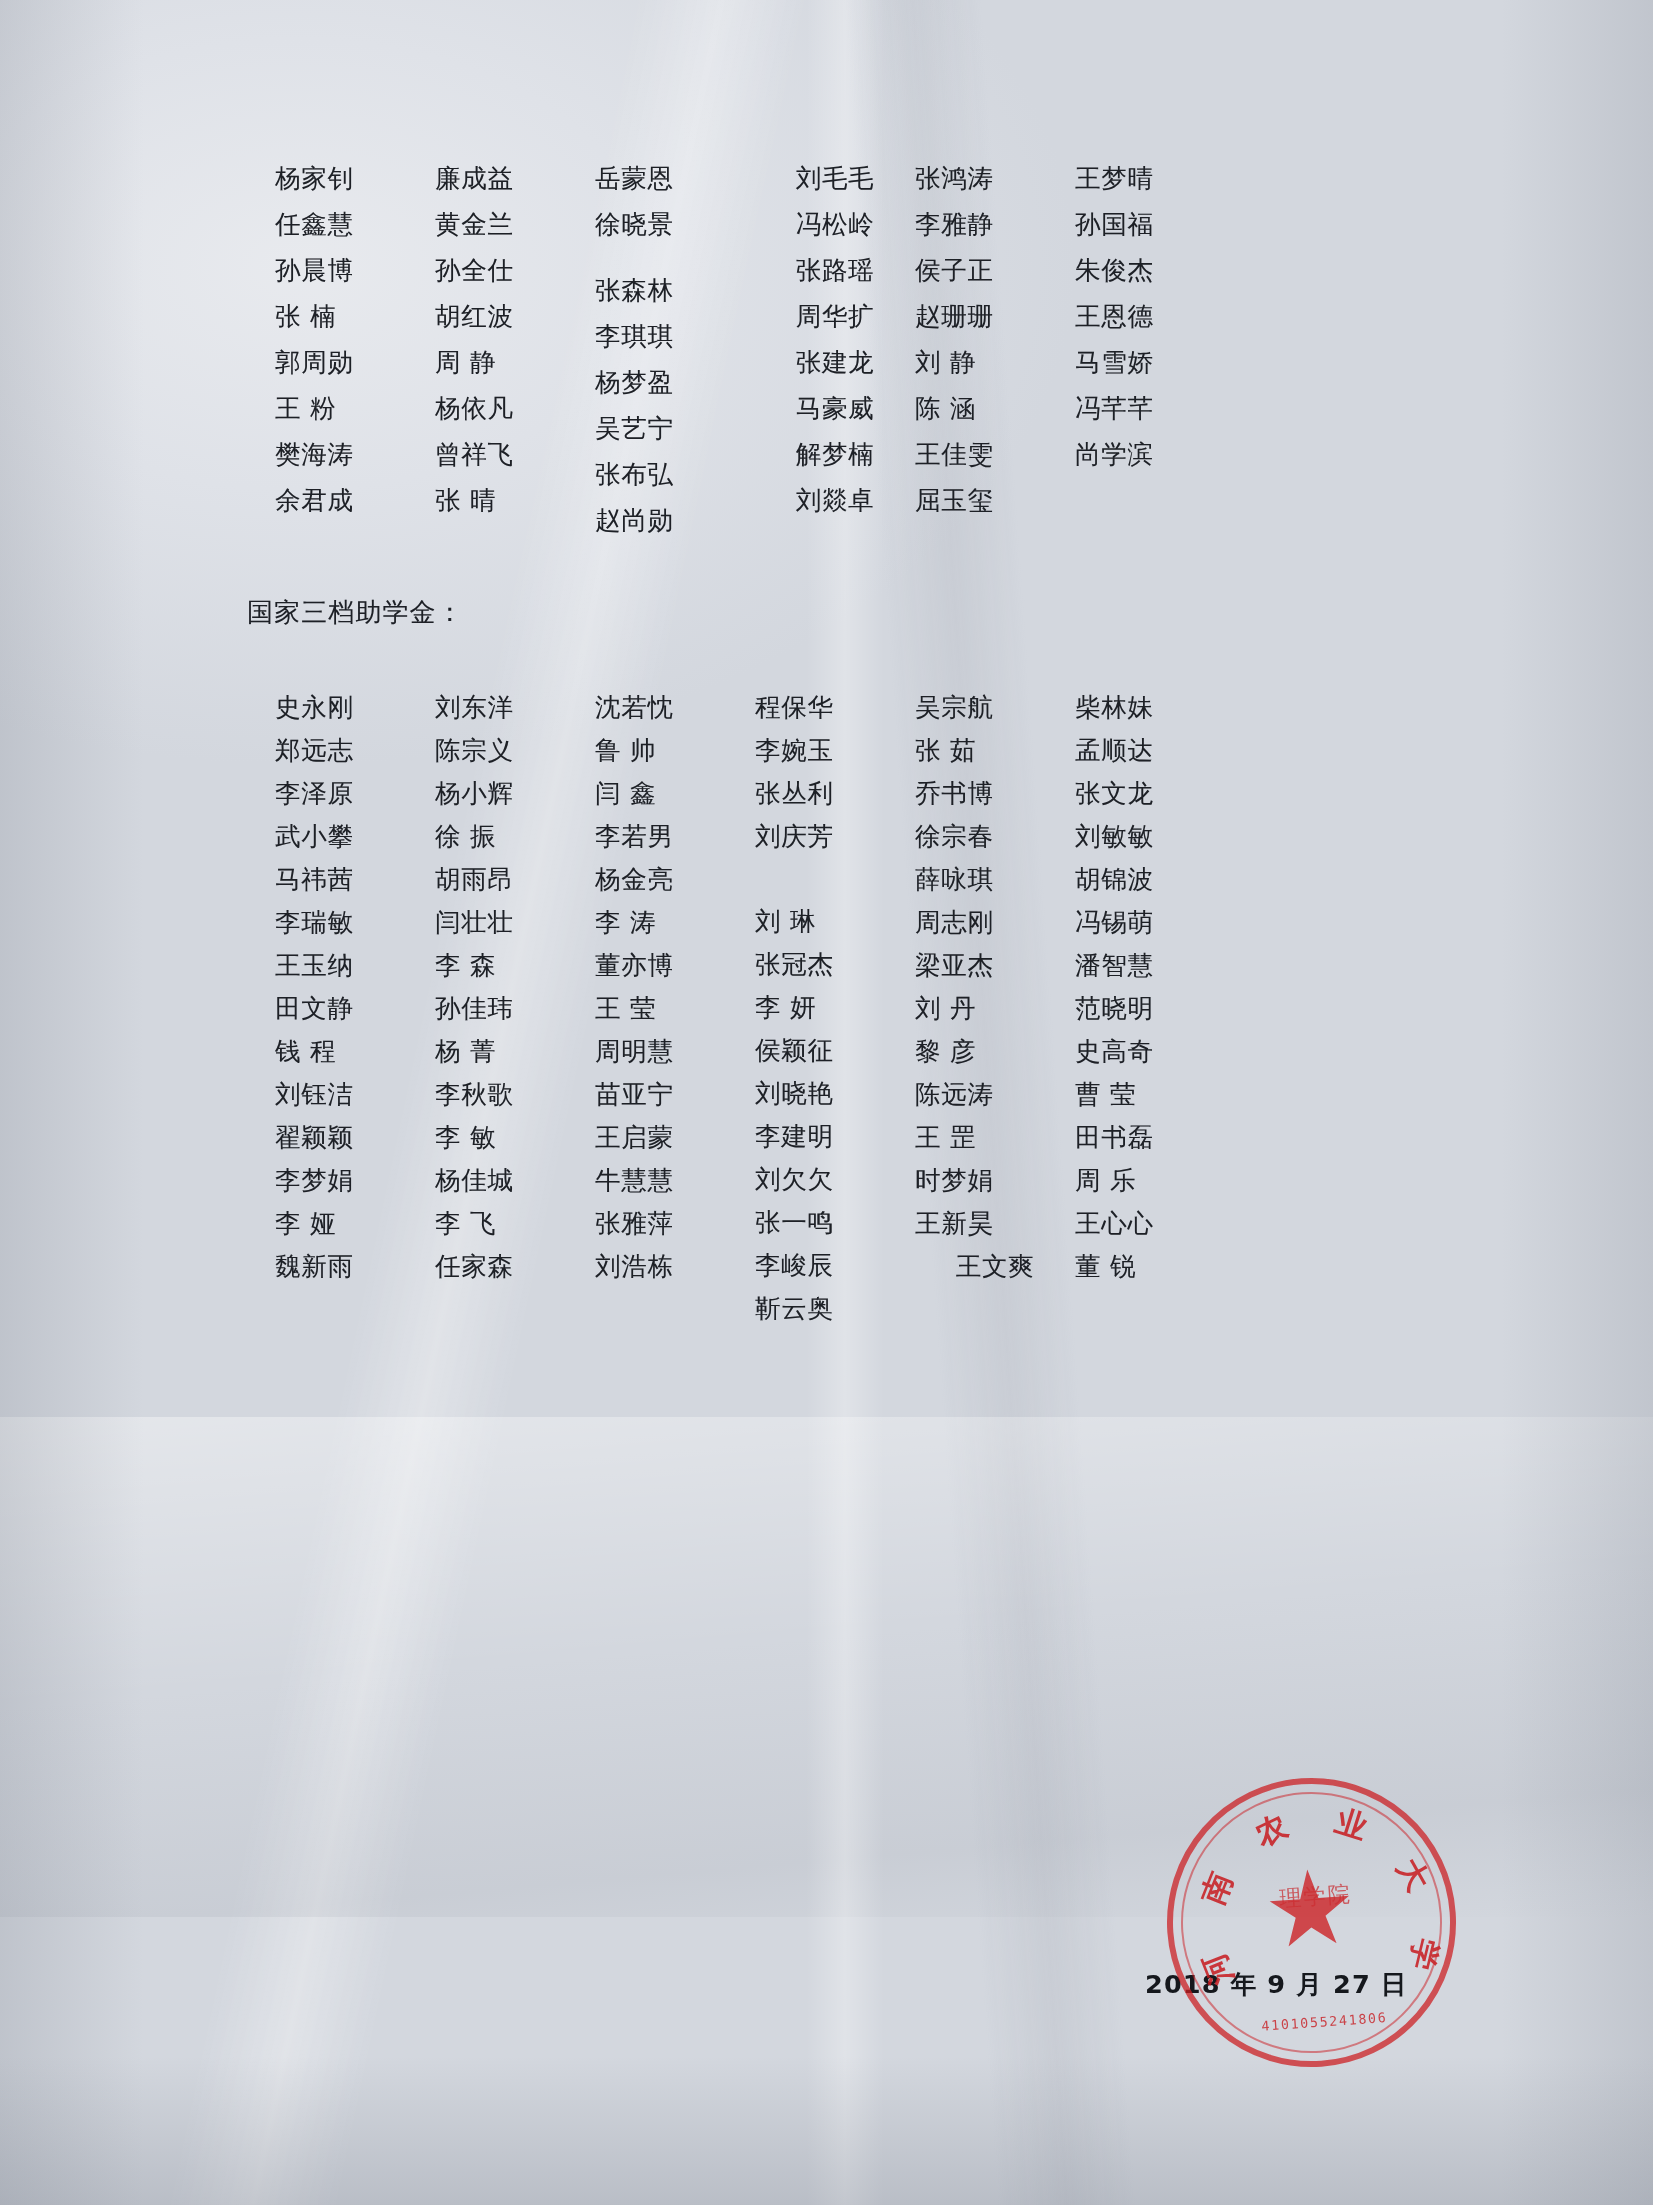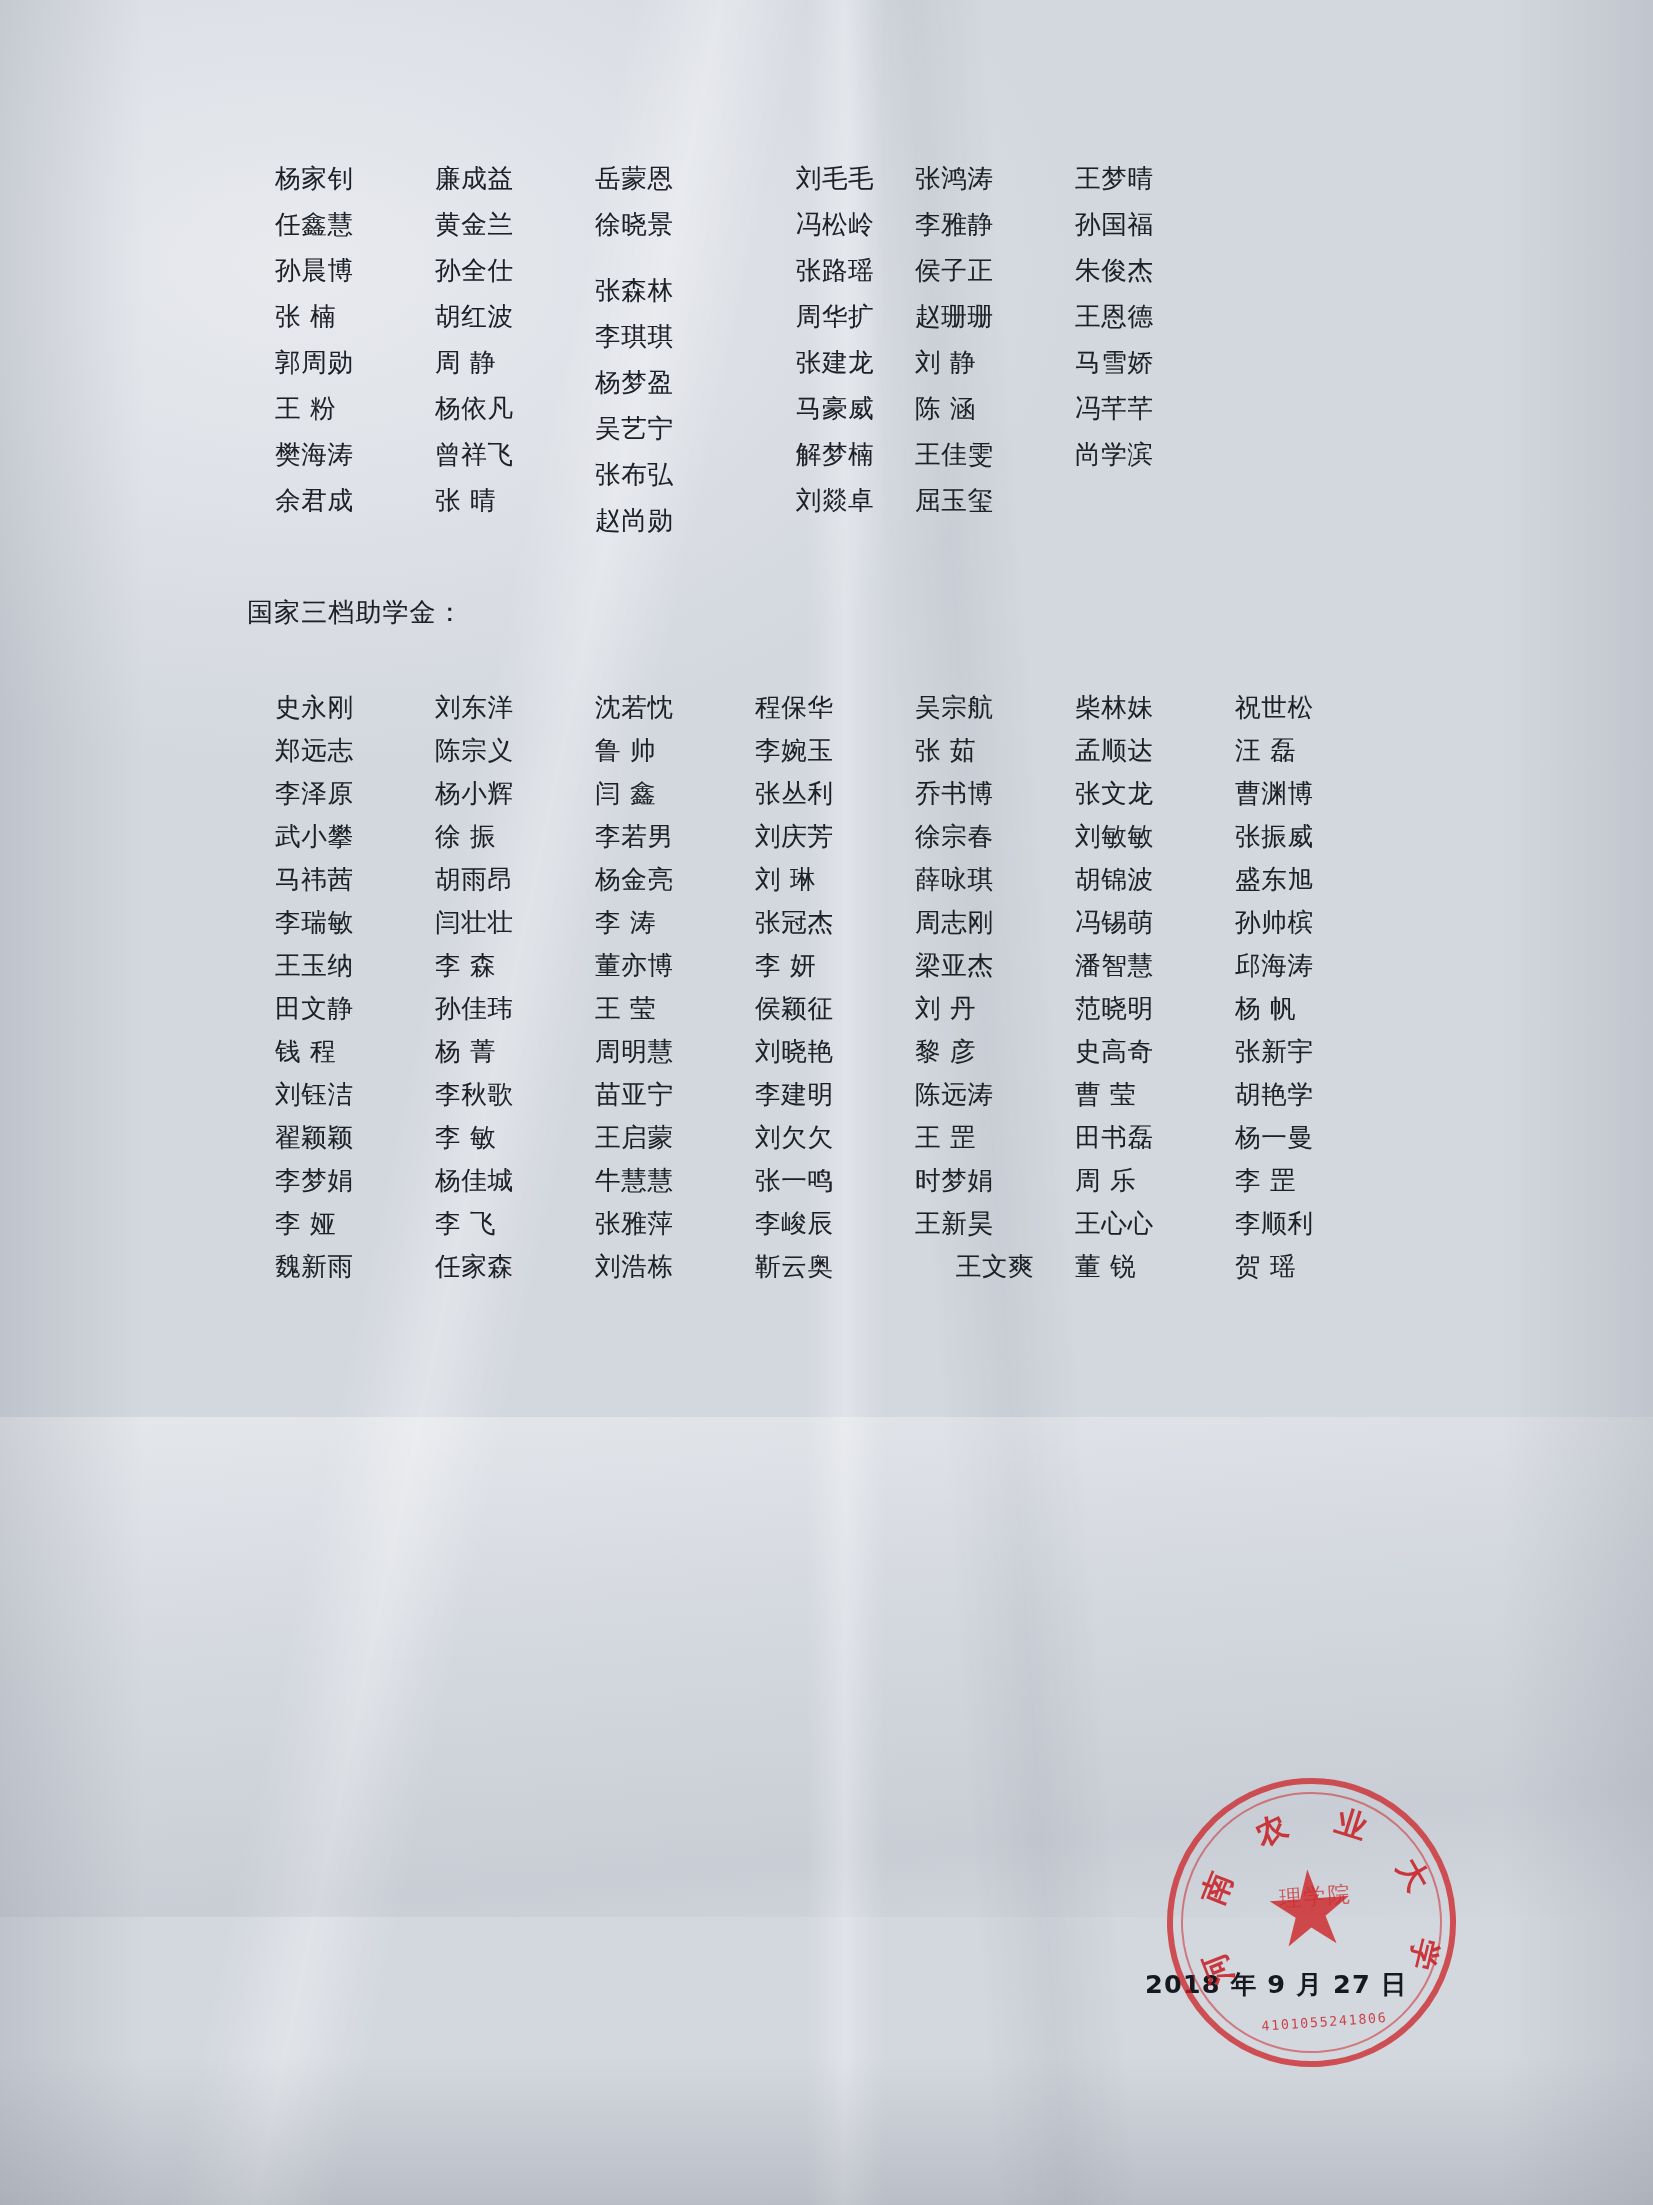--- a/index.html
+++ b/index.html
@@ -328,22 +328,6 @@
         <div class="name-cell" style="line-height: 43px;">王心心</div>
         <div class="name-cell" style="line-height: 43px;">董 锐</div>
       </div>
-      <div class="name-col" style="width: 160px;">
-        <div class="name-cell" style="line-height: 43px;">祝世松</div>
-        <div class="name-cell" style="line-height: 43px;">汪 磊</div>
-        <div class="name-cell" style="line-height: 43px;">曹渊博</div>
-        <div class="name-cell" style="line-height: 43px;">张振威</div>
-        <div class="name-cell" style="line-height: 43px;">盛东旭</div>
-        <div class="name-cell" style="line-height: 43px;">孙帅槟</div>
-        <div class="name-cell" style="line-height: 43px;">邱海涛</div>
-        <div class="name-cell" style="line-height: 43px;">杨 帆</div>
-        <div class="name-cell" style="line-height: 43px;">张新宇</div>
-        <div class="name-cell" style="line-height: 43px;">胡艳学</div>
-        <div class="name-cell" style="line-height: 43px;">杨一曼</div>
-        <div class="name-cell" style="line-height: 43px;">李 罡</div>
-        <div class="name-cell" style="line-height: 43px;">李顺利</div>
-        <div class="name-cell" style="line-height: 43px;">贺 瑶</div>
-      </div>
     </div>
 
   <div class="date-line" style="left:1145px; top:1967px;">2018 年 9 月 27 日</div>

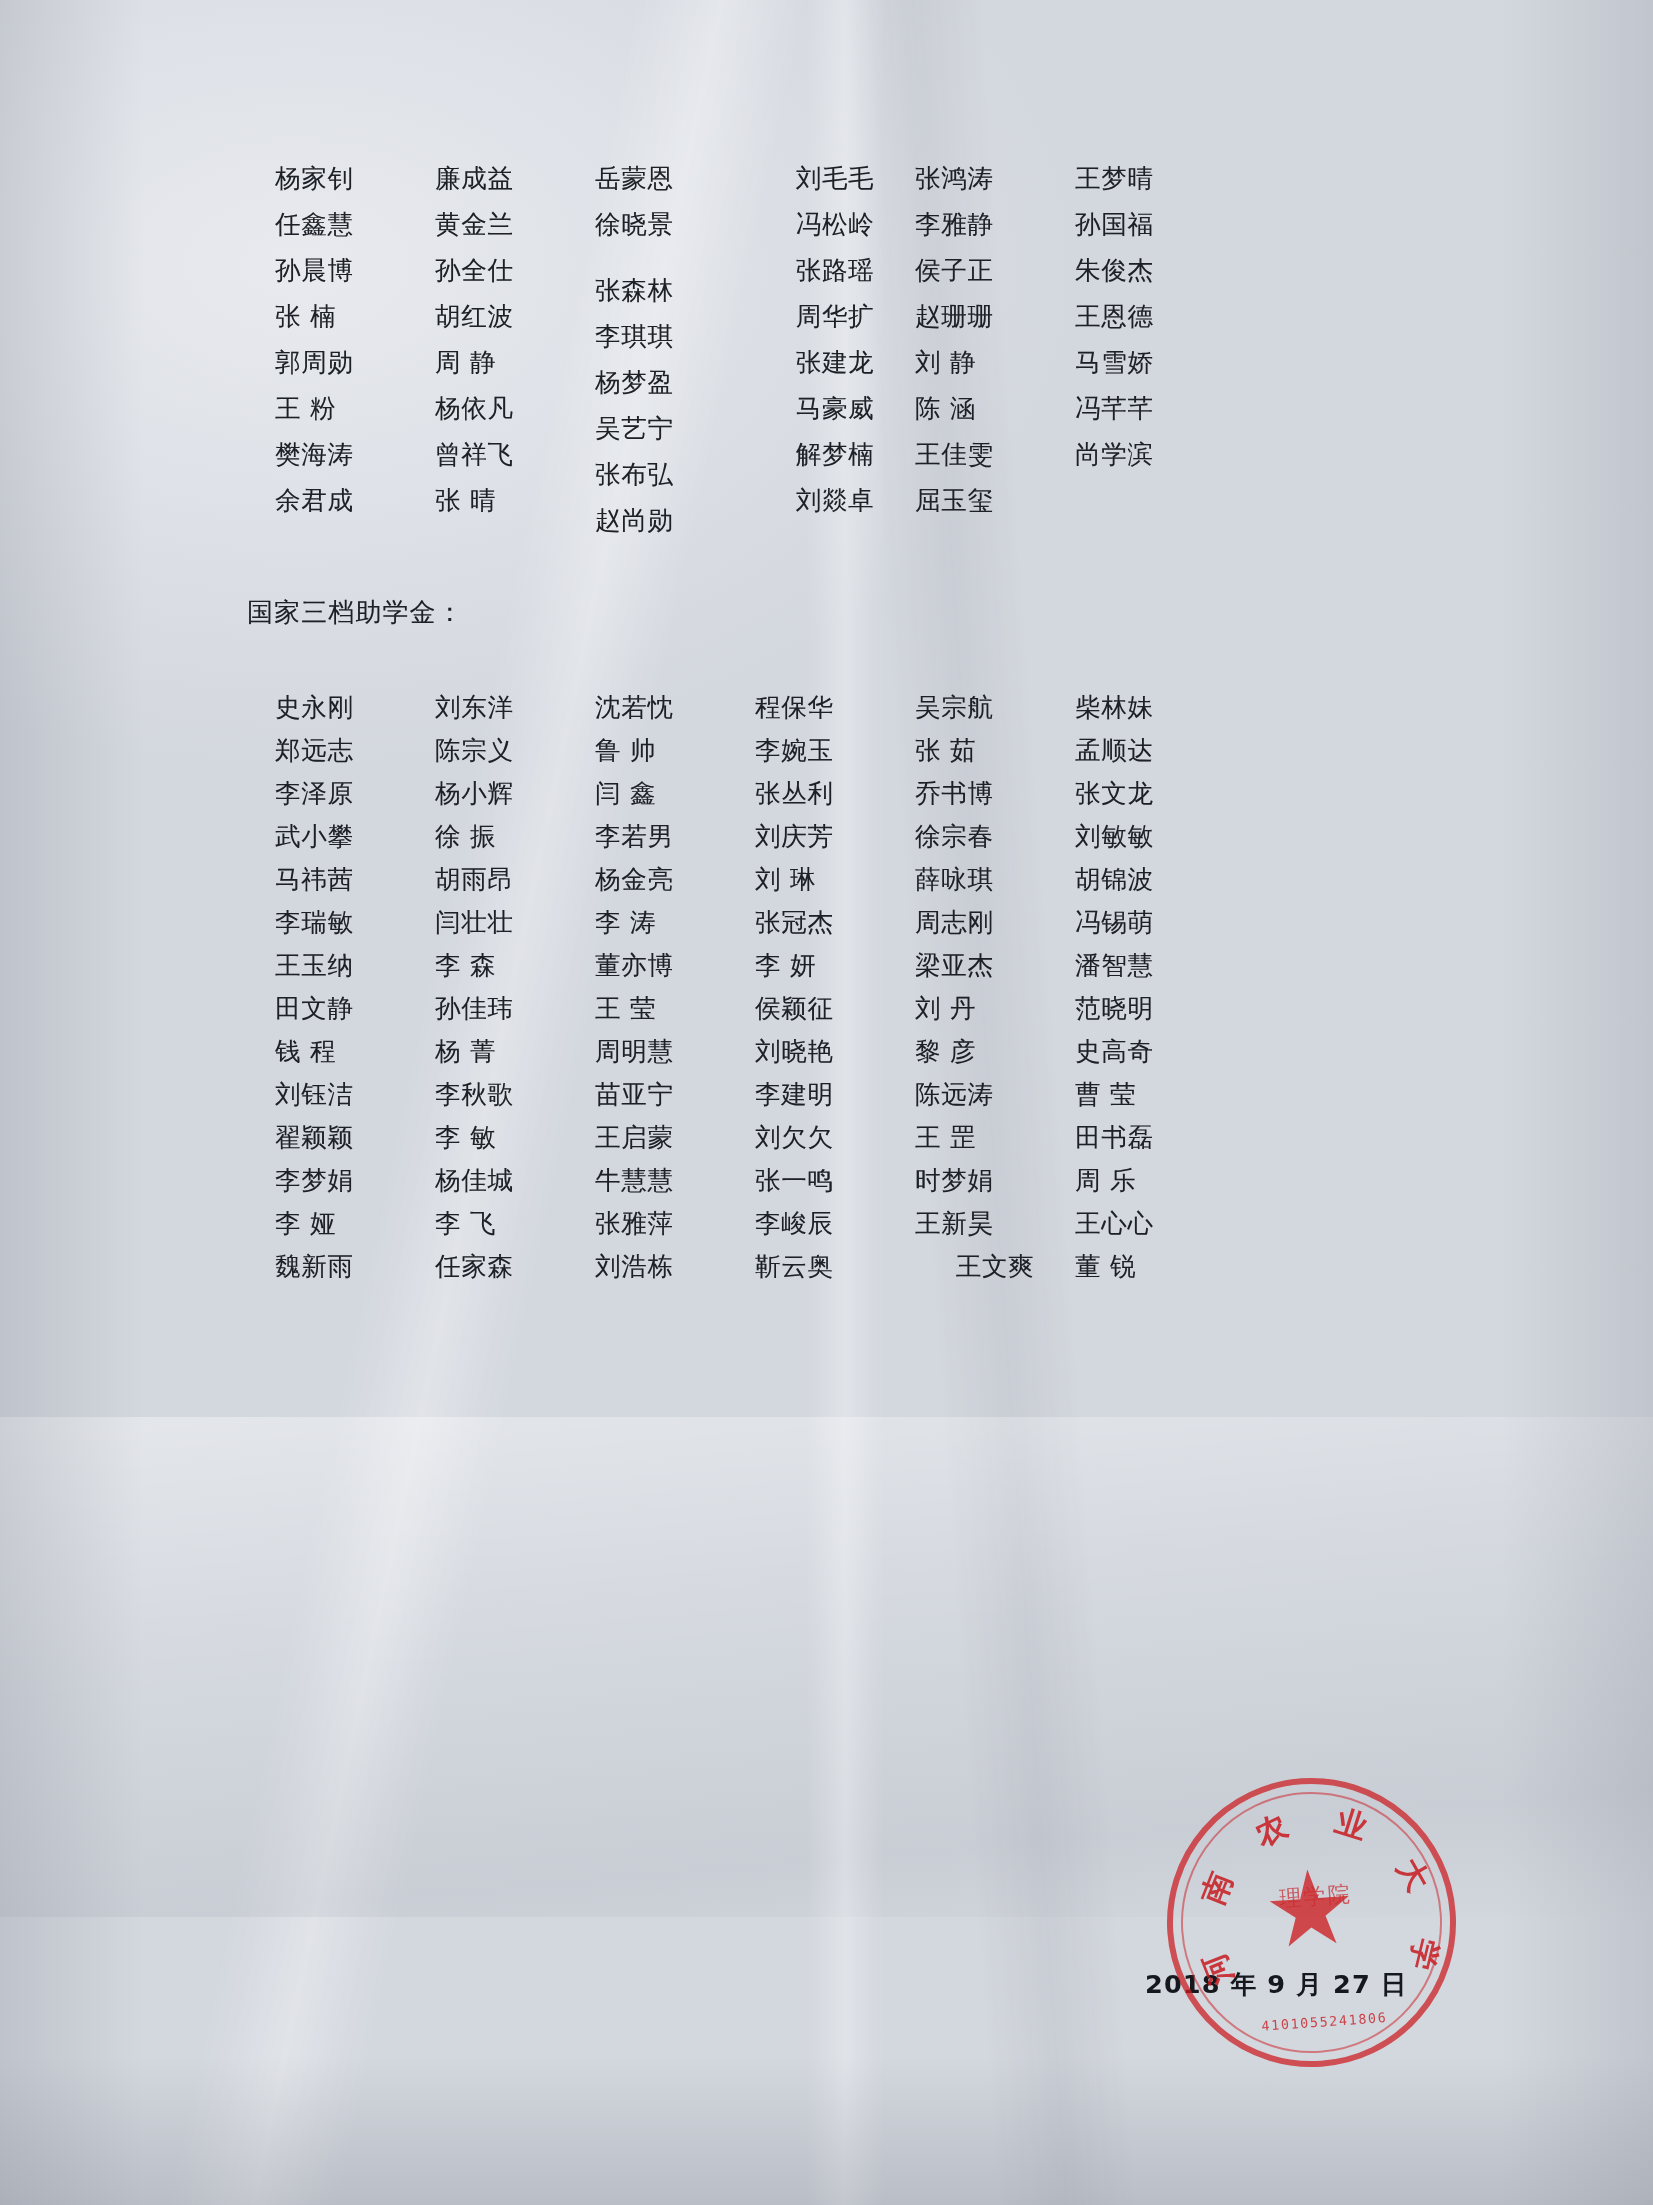--- a/index.html
+++ b/index.html
@@ -285,7 +285,7 @@
         <div class="name-cell" style="line-height: 43px;">李婉玉</div>
         <div class="name-cell" style="line-height: 43px;">张丛利</div>
         <div class="name-cell" style="line-height: 43px;">刘庆芳</div>
-        <div class="name-cell" style="line-height: 43px;">刘 琳</div>
+        <div class="name-cell" style="line-height: 43px; margin-top: 42px;">刘 琳</div>
         <div class="name-cell" style="line-height: 43px;">张冠杰</div>
         <div class="name-cell" style="line-height: 43px;">李 妍</div>
         <div class="name-cell" style="line-height: 43px;">侯颖征</div>

